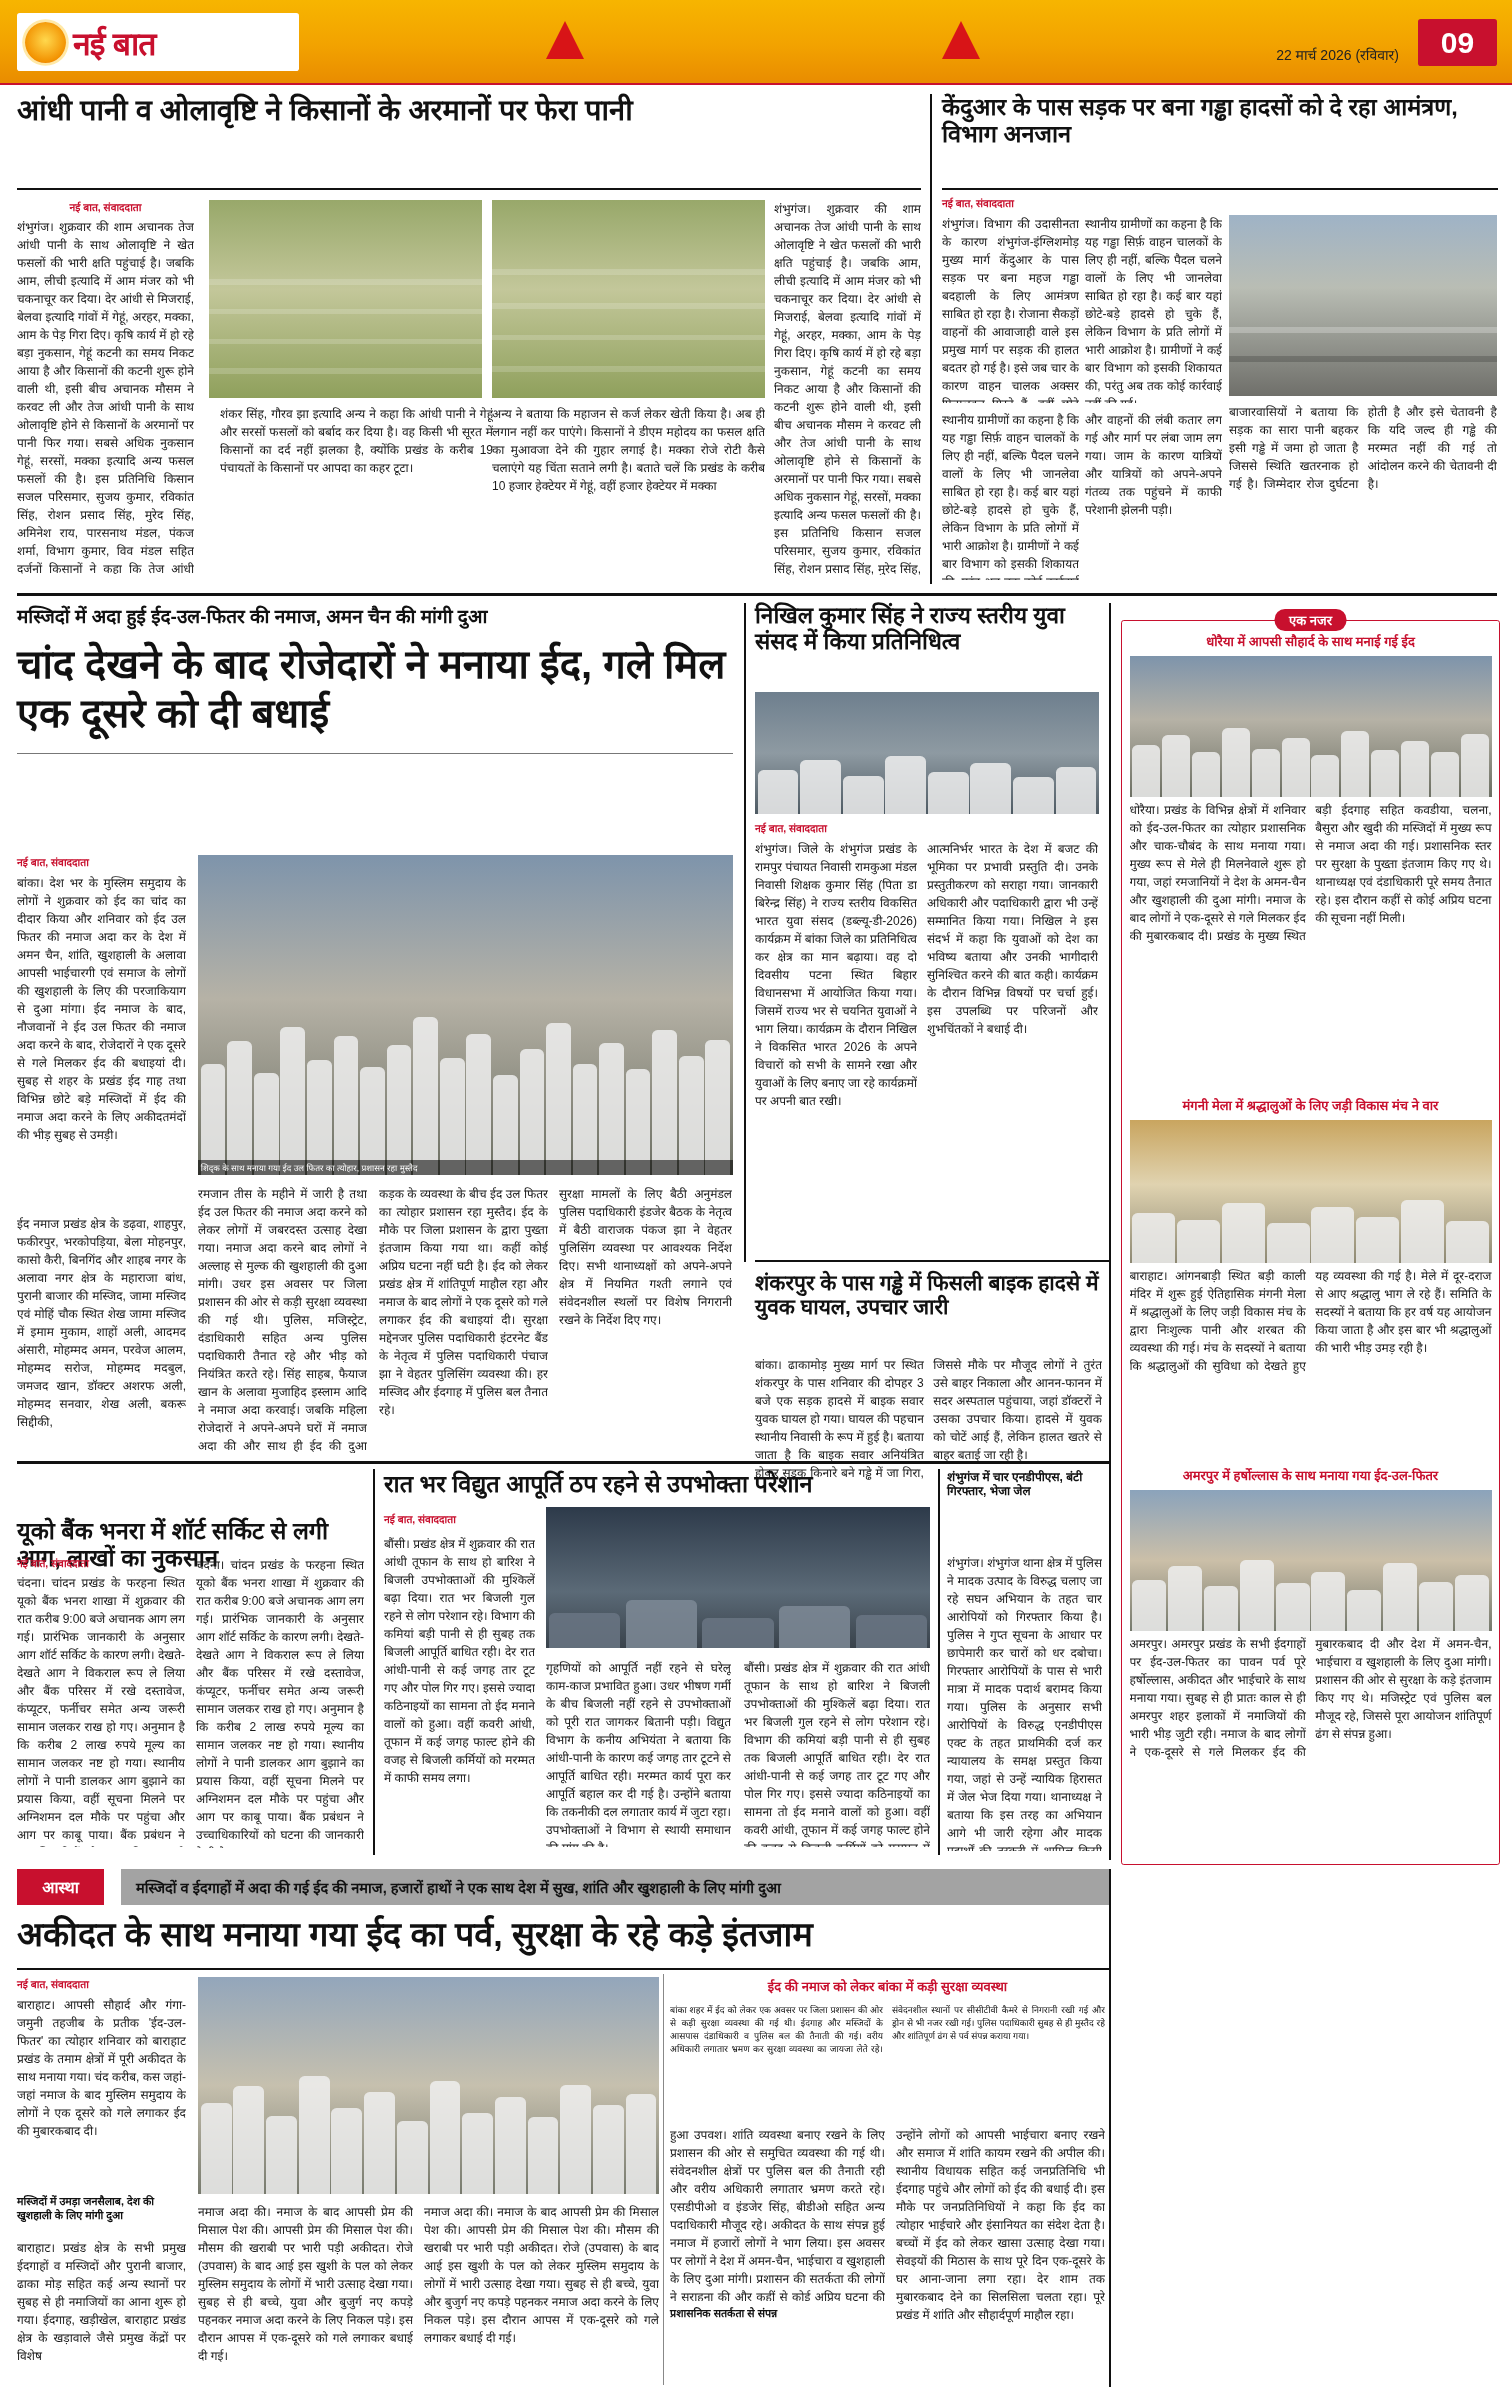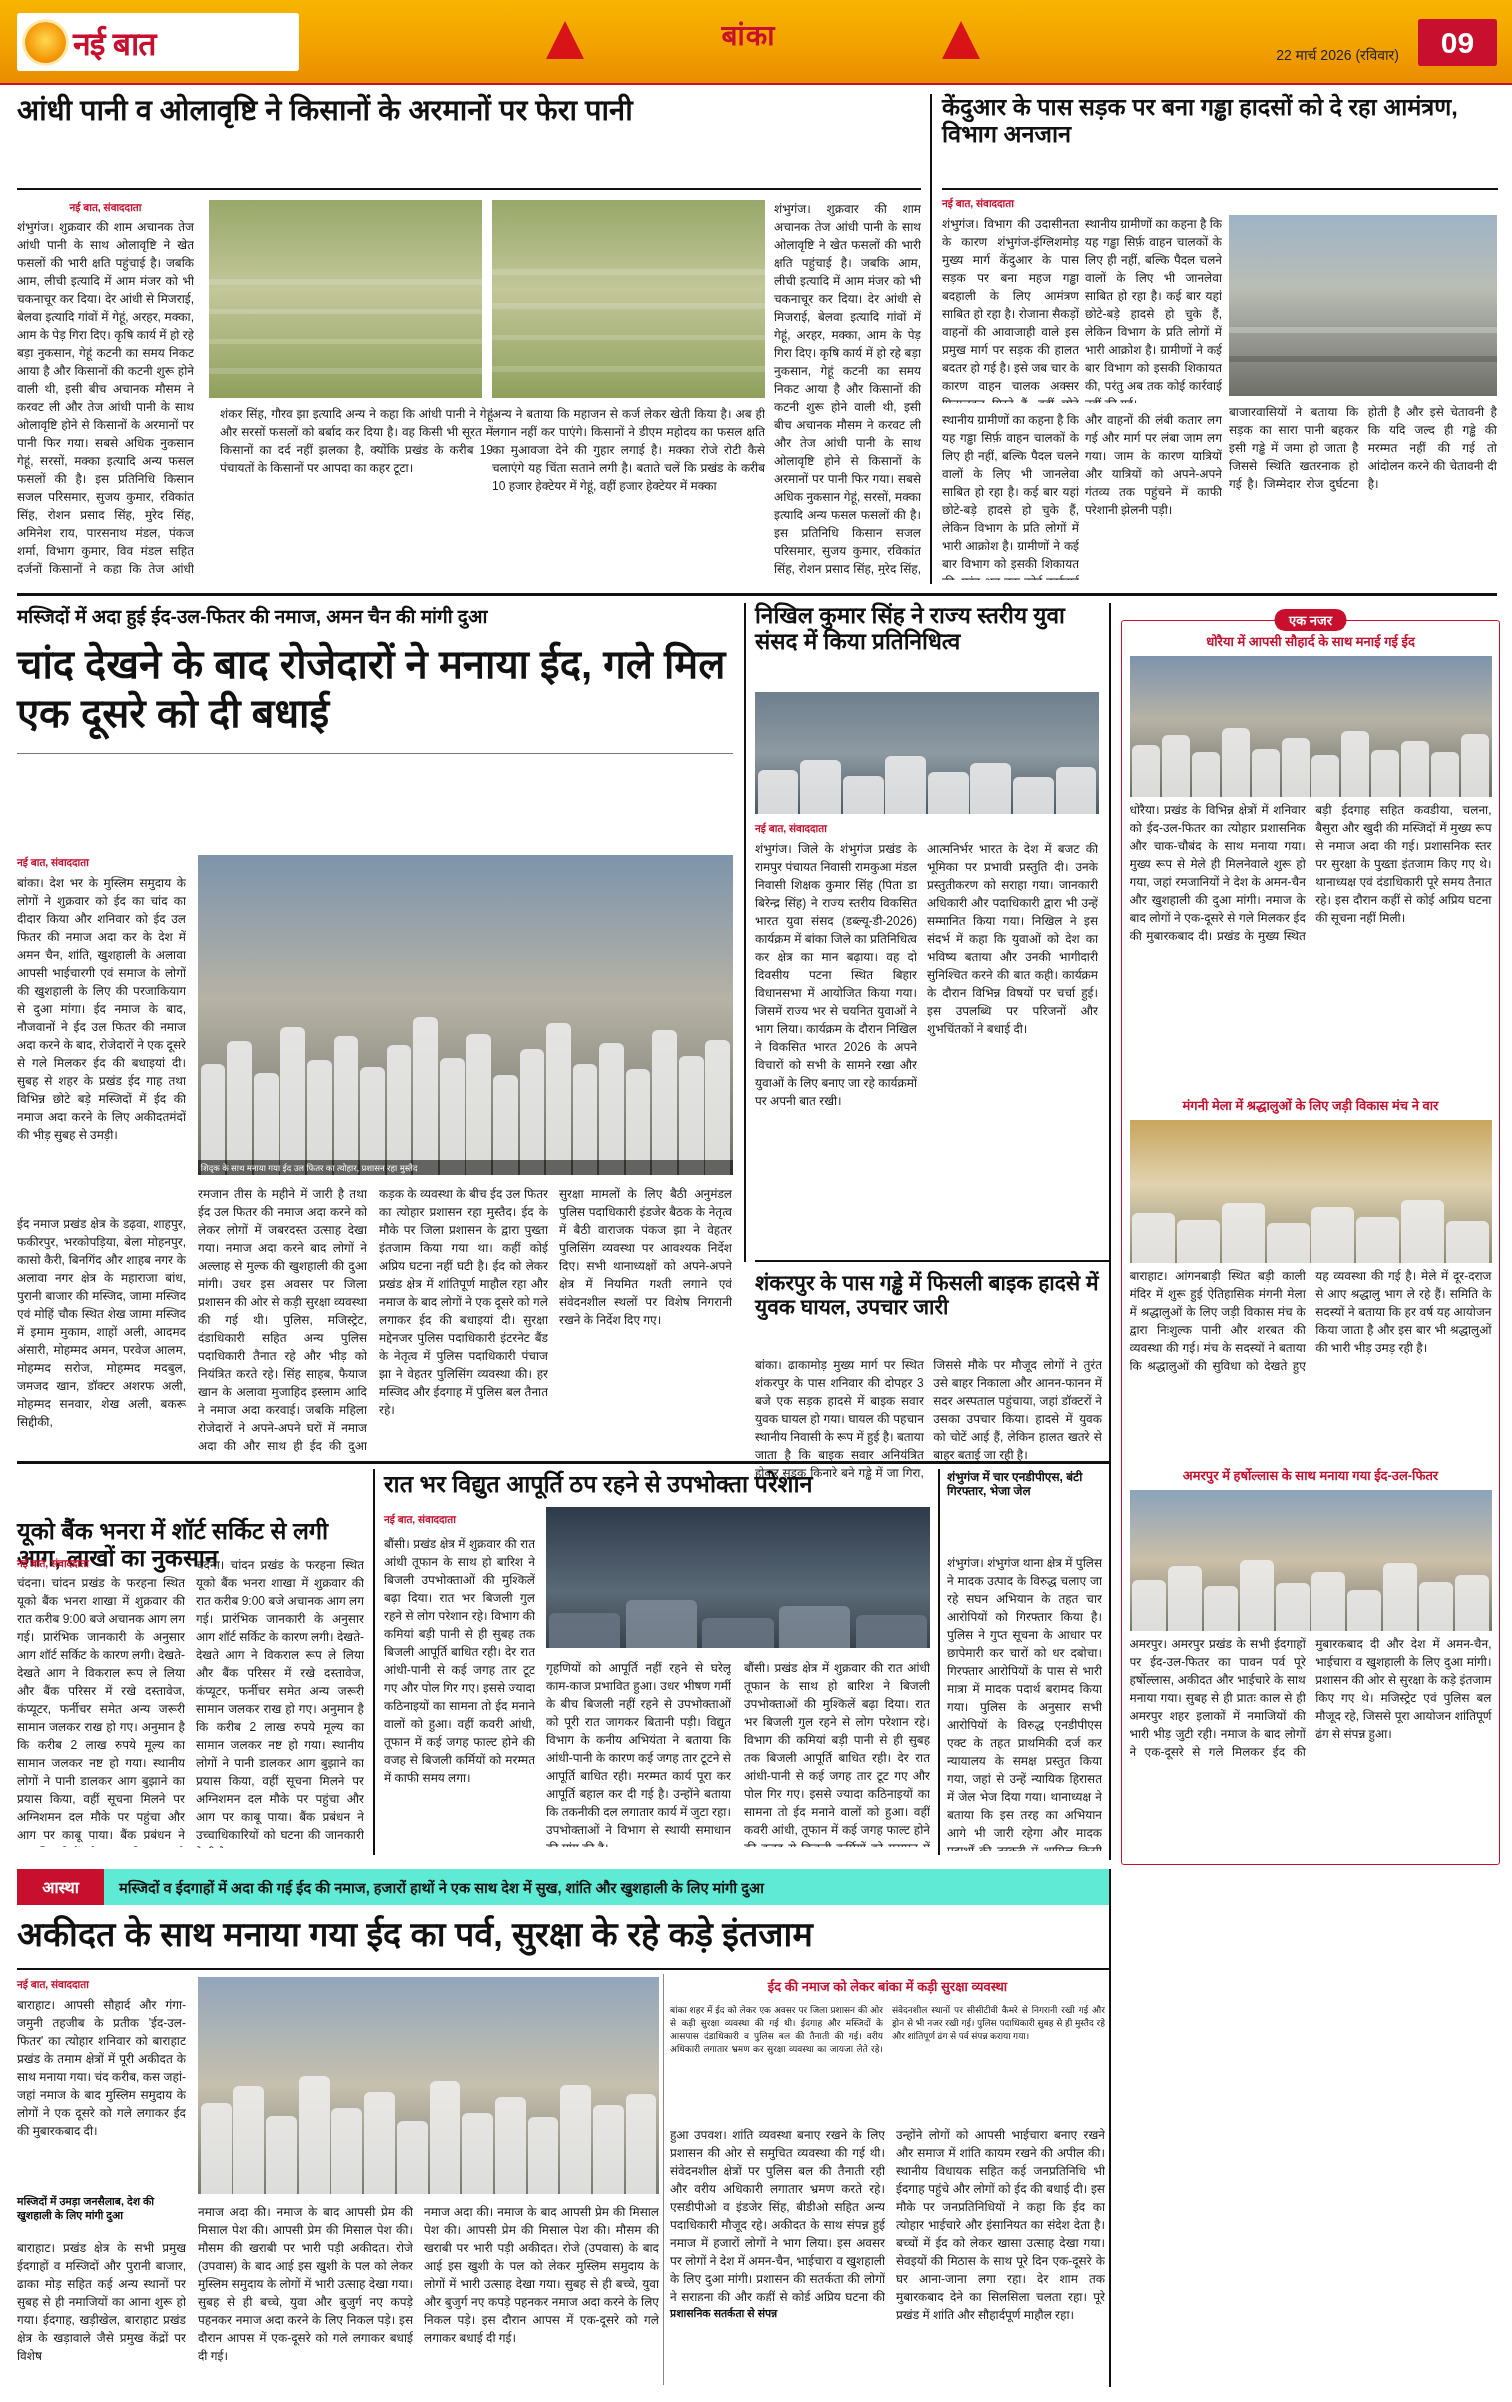--- a/index.html
+++ b/index.html
@@ -69,9 +69,6 @@
     <div class="mh-flame r">
         <div class="flame-shape"></div>
       </div>
-    <div class="mh-center">
-      <div class="edition">बांका</div>
-    </div>
     <div class="mh-date">22 मार्च 2026 (रविवार)</div>
     <div class="mh-pageno">09</div>
   </div>

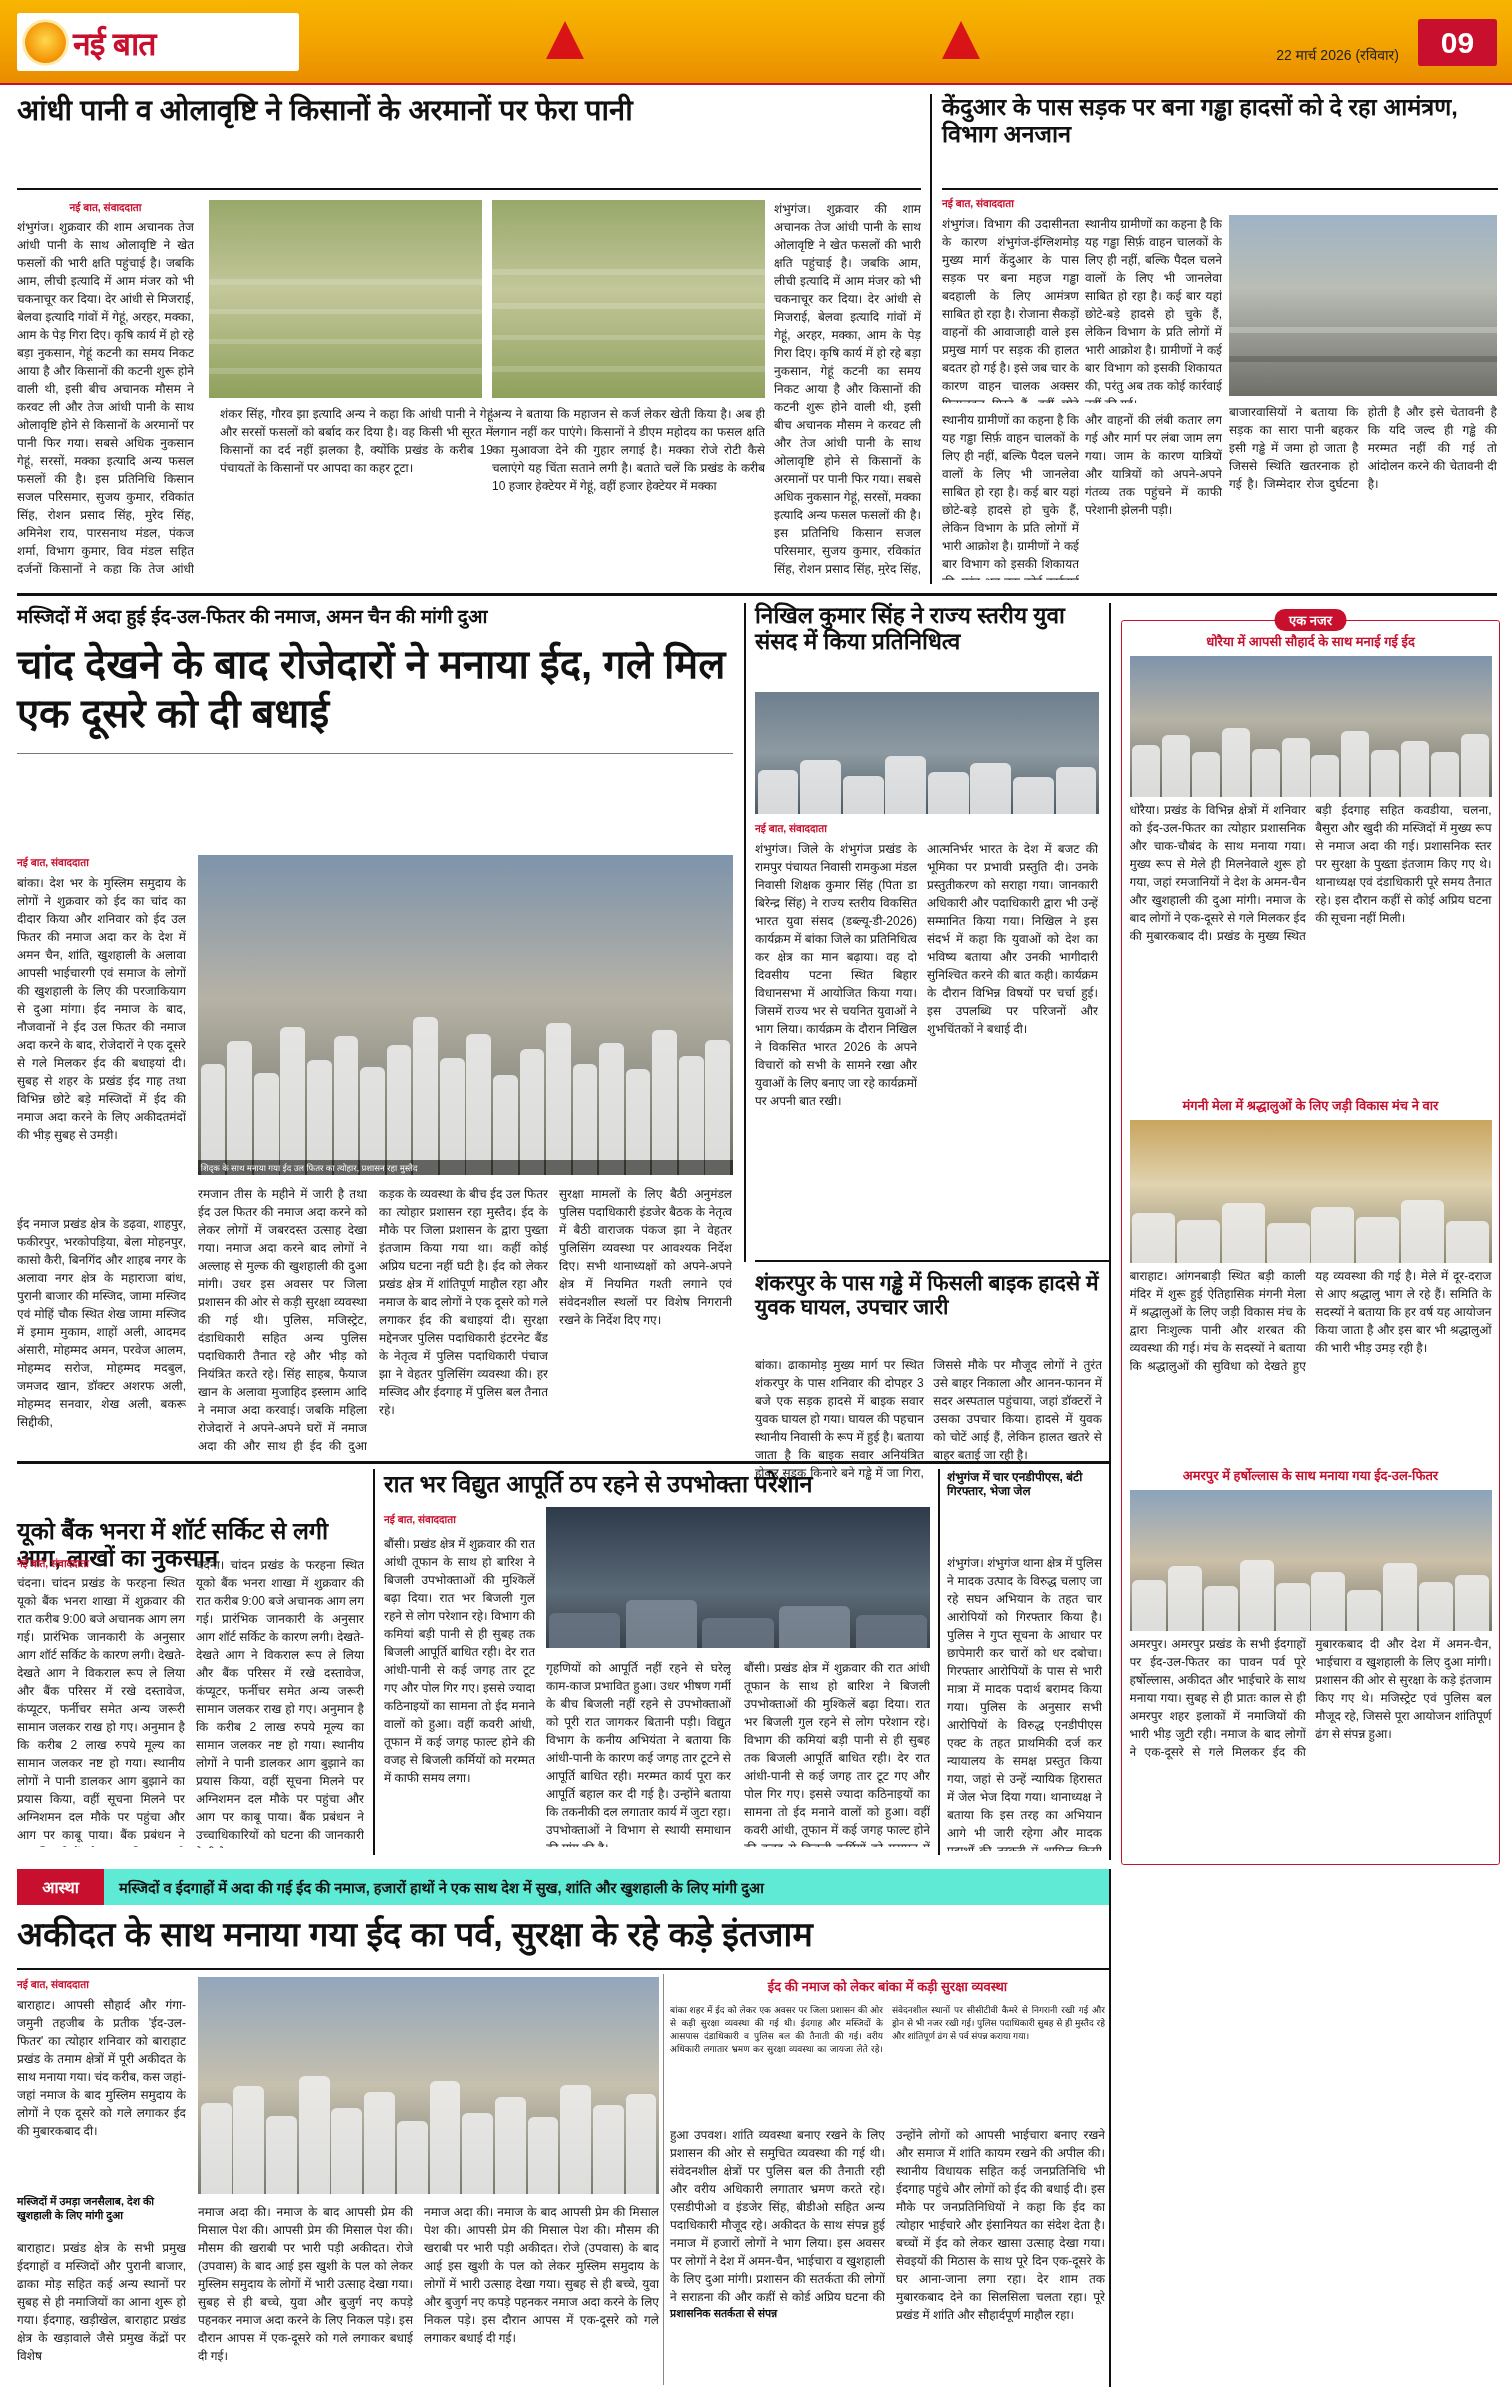--- a/index.html
+++ b/index.html
@@ -44,7 +44,7 @@
 
   
   .band-red{background:#c8102e;color:#fff;}
-  .band-yellow{background:#5eead4;color:#111;}
+  .band-yellow{background:#a3a3a3;color:#111;margin-left:17px;}
   .kicker{font-size:16px;font-weight:bold;}
   .onenazar{position:absolute;border:1.9px solid #c8102e;border-radius:2.8px;}
   .onenazar .tag{position:absolute;left:50%;transform:translateX(-50%);top:-12.2px;background:#c8102e;color:#fff;font-size:13px;font-weight:bold;padding:1.9px 15px;border-radius:10.4px;white-space:nowrap;}

